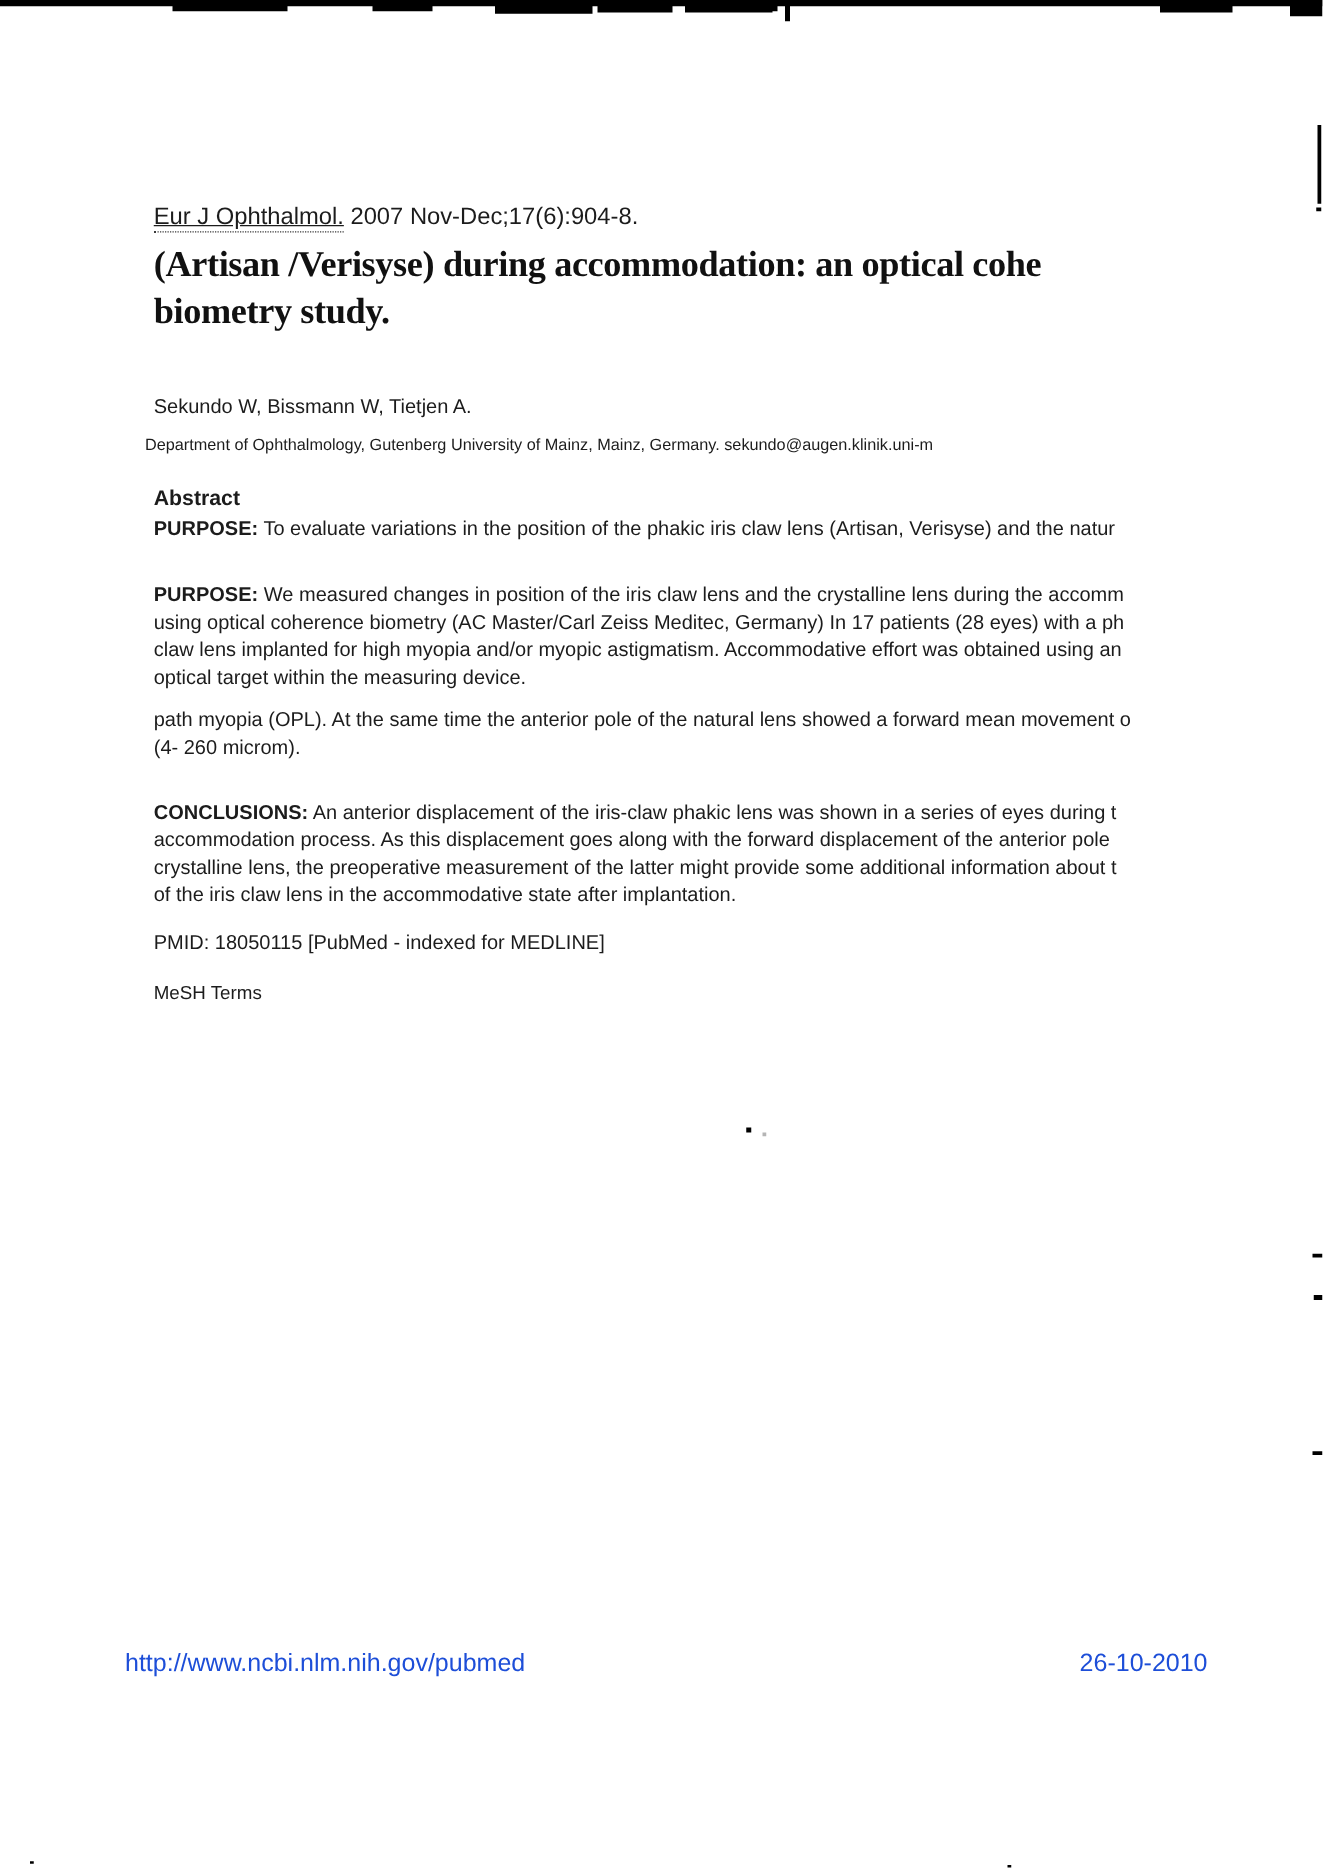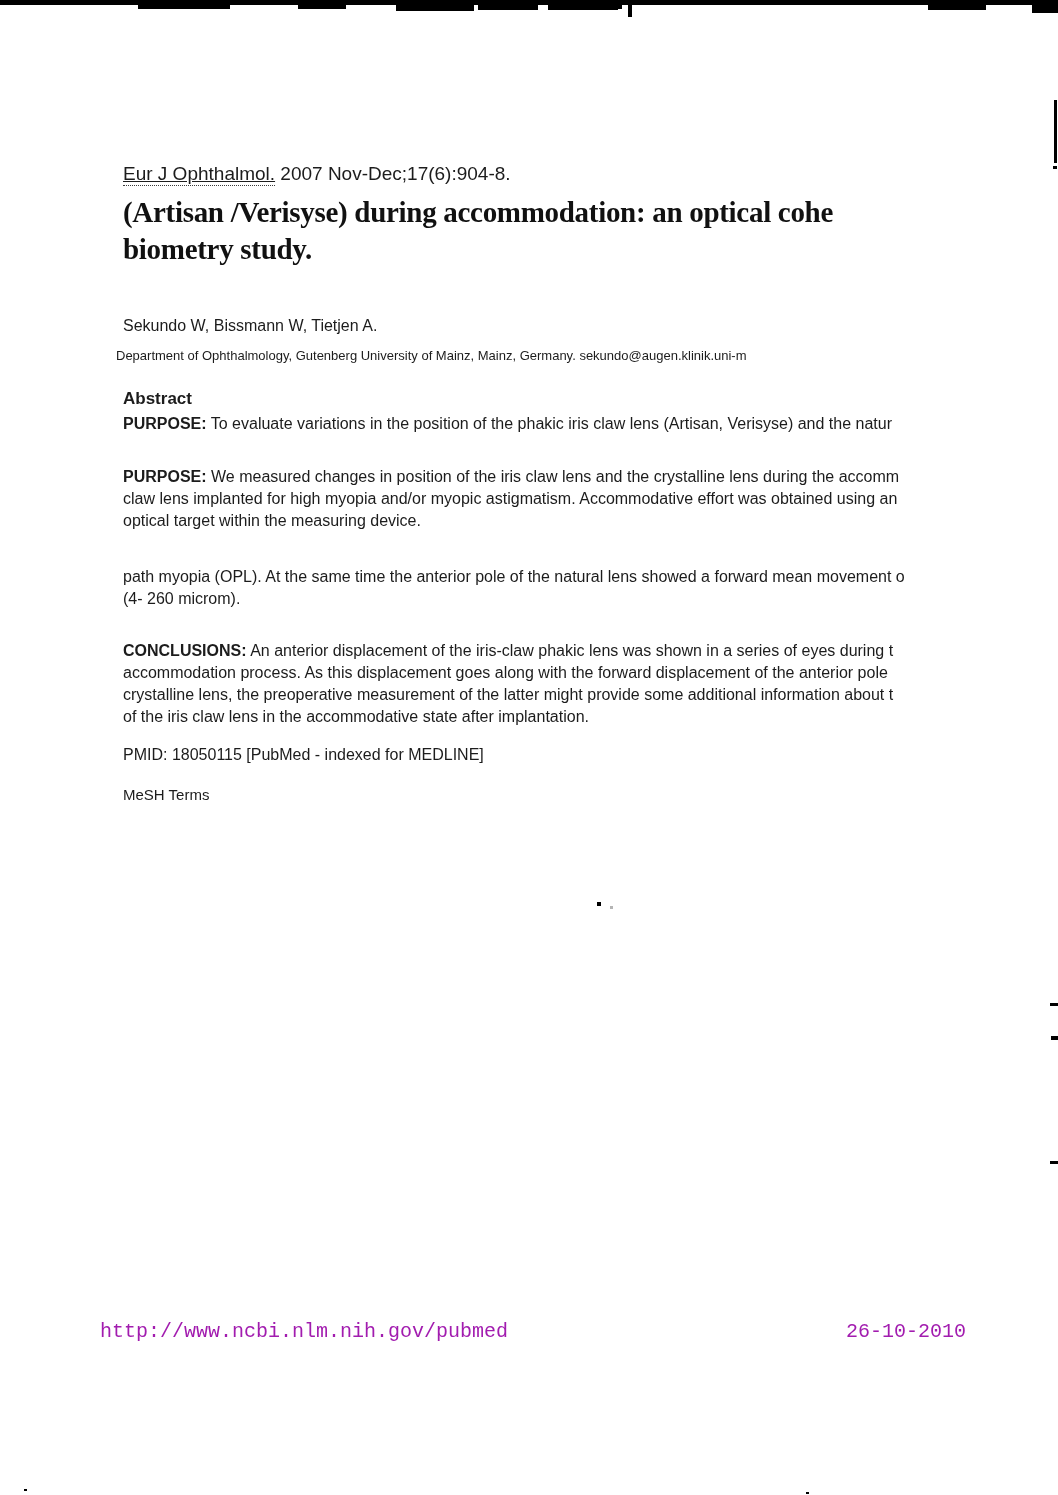--- a/index.html
+++ b/index.html
@@ -115,6 +115,7 @@
 
 <div class="abs para p-methods">
   <div class="nowrap"><span class="lbl">PURPOSE:</span><span> We measured changes in position of the iris claw lens and the crystalline lens during the accomm</span></div>
+  <div class="nowrap">using optical coherence biometry (AC Master/Carl Zeiss Meditec, Germany) In 17 patients (28 eyes) with a ph</div>
   <div class="nowrap">claw lens implanted for high myopia and/or myopic astigmatism. Accommodative effort was obtained using an</div>
   <div class="nowrap">optical target within the measuring device.</div>
 </div>

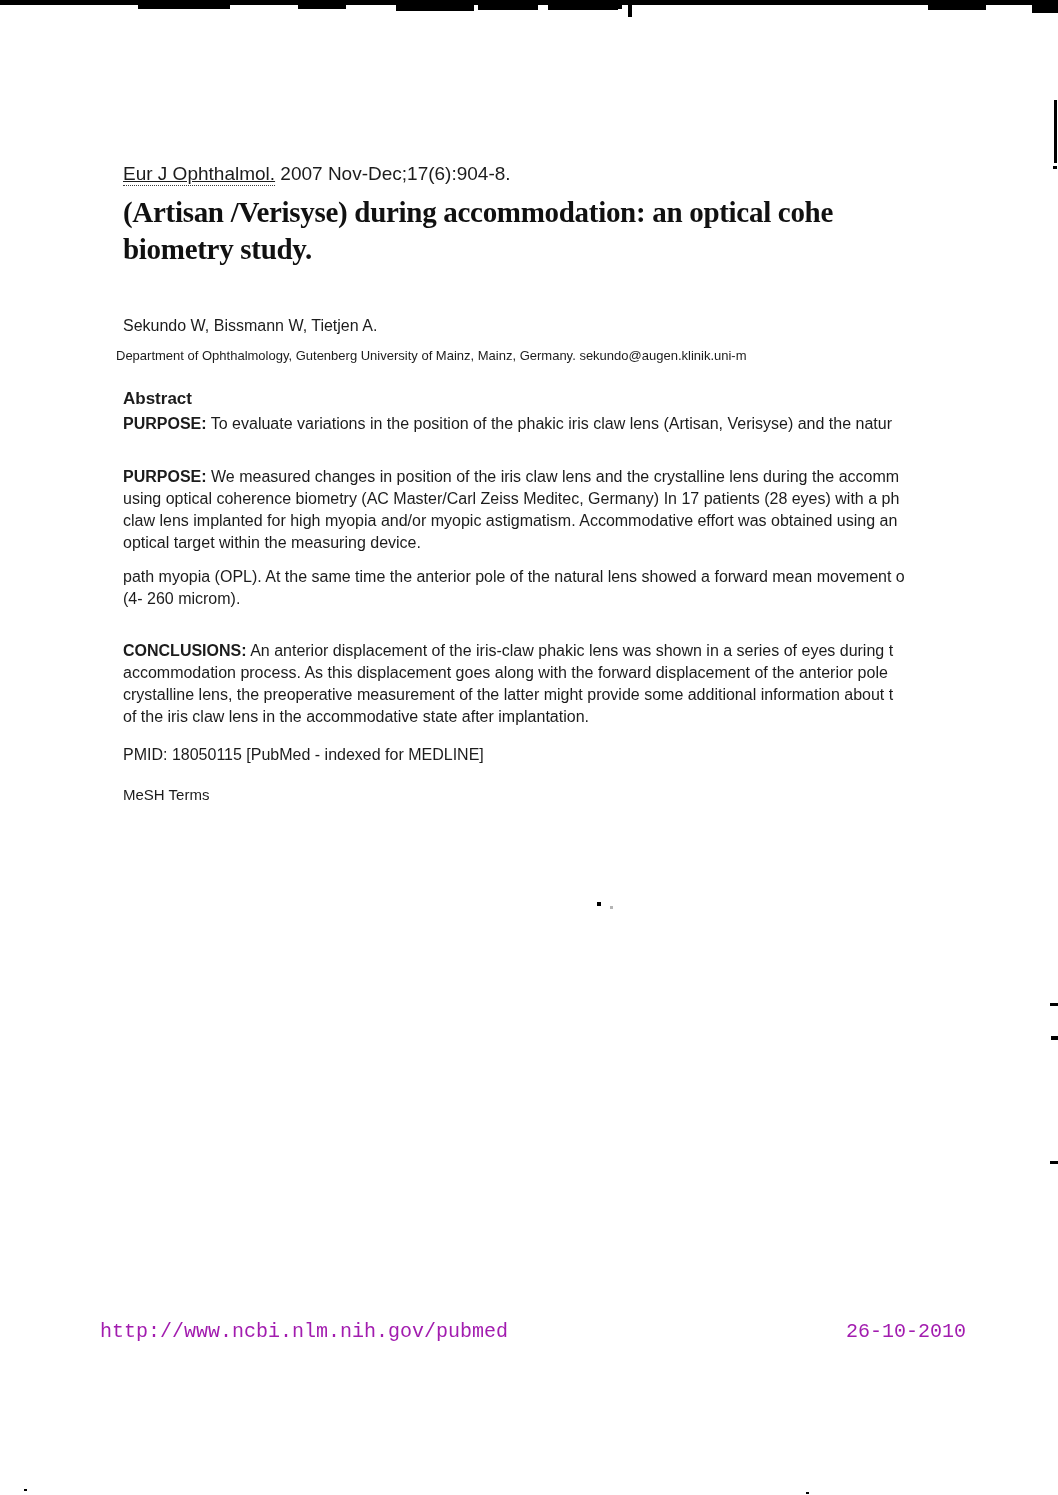--- a/index.html
+++ b/index.html
@@ -56,9 +56,9 @@
   .mesh { left: 123px; top: 786px; font-size: 15px; }
 
   .footer {
-    font-family: Liberation Mono, monospace;
+    font-family: Liberation Sans, sans-serif;
     font-size: 20px;
-    color: #a21caf;
+    color: #1d4ed8;
   }
   .footer-url  { left: 100px; top: 1320px; }
   .footer-date { right: 92px; top: 1320px; }

